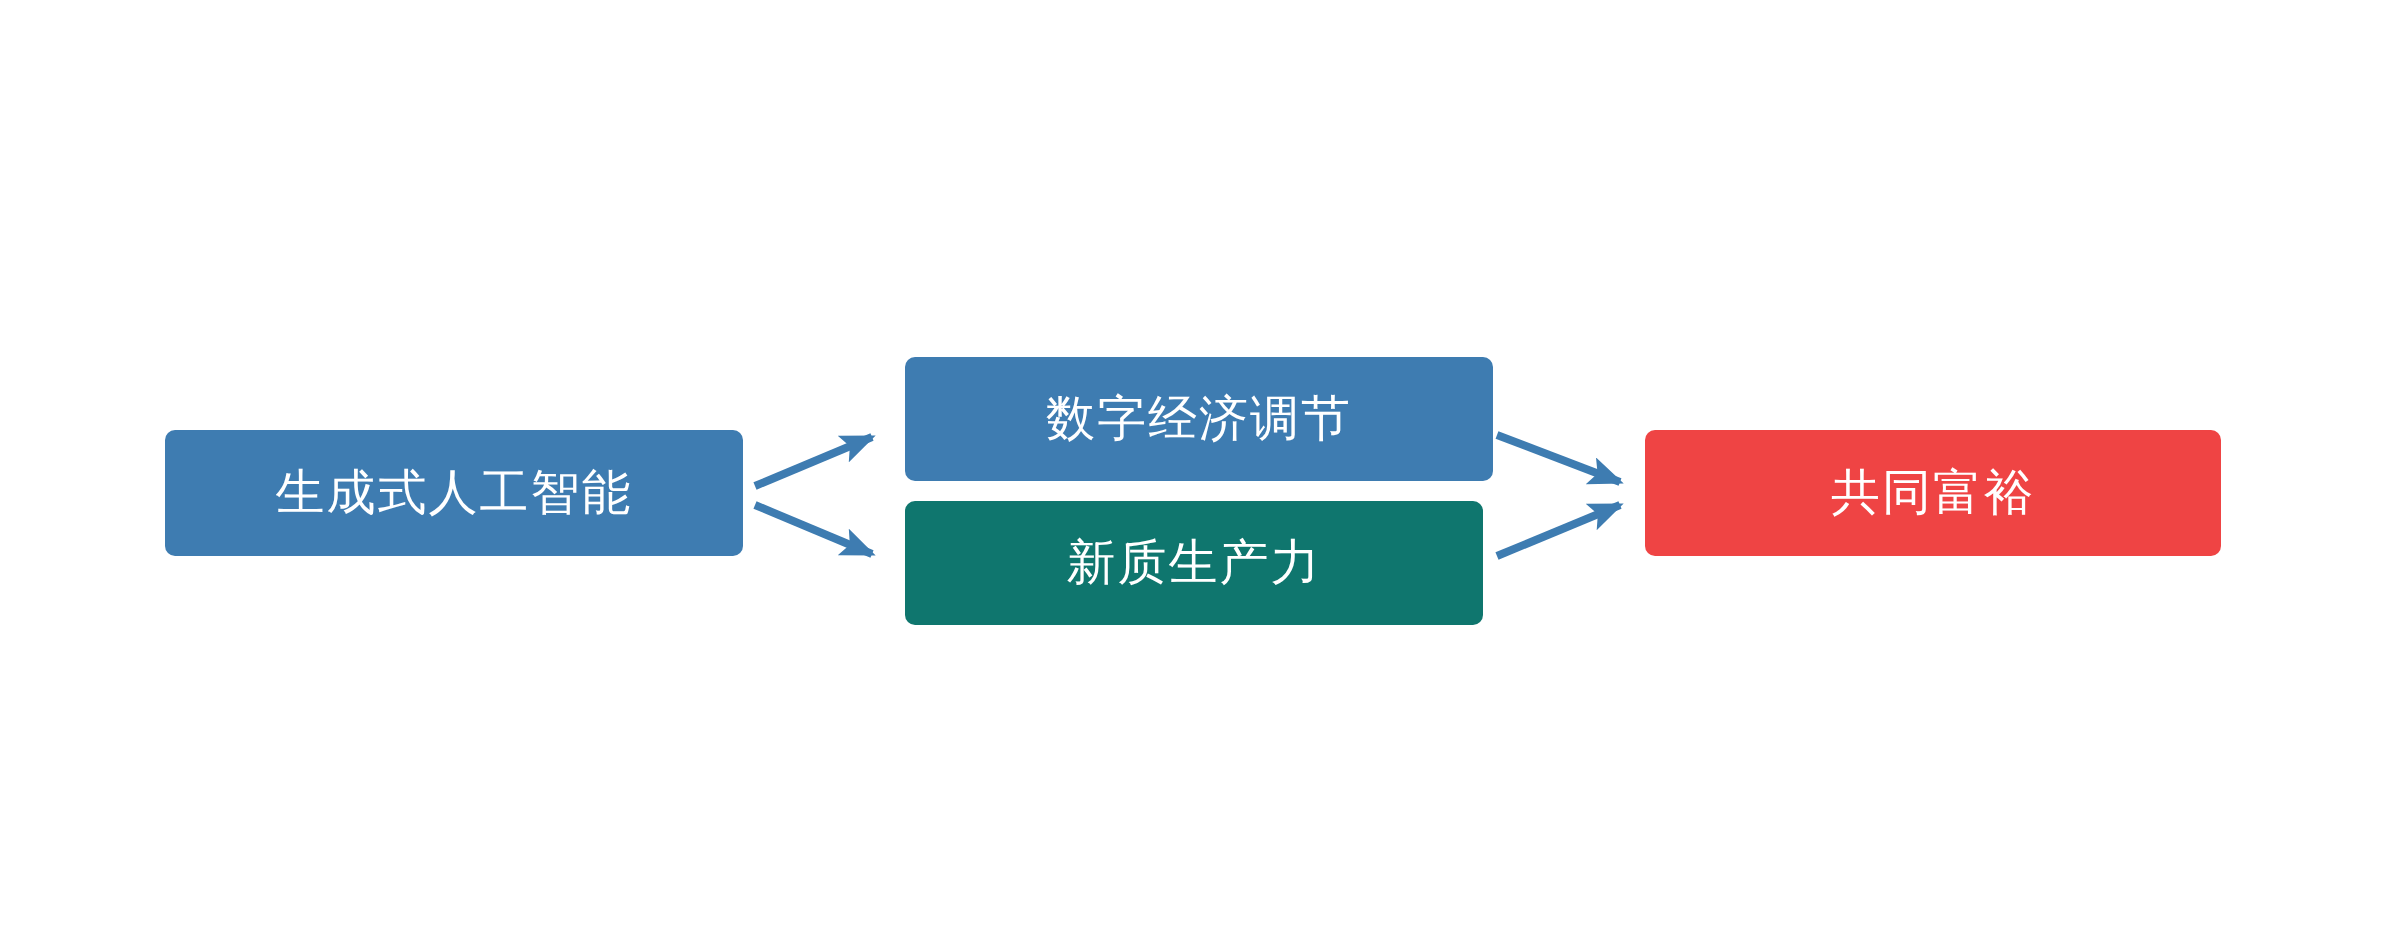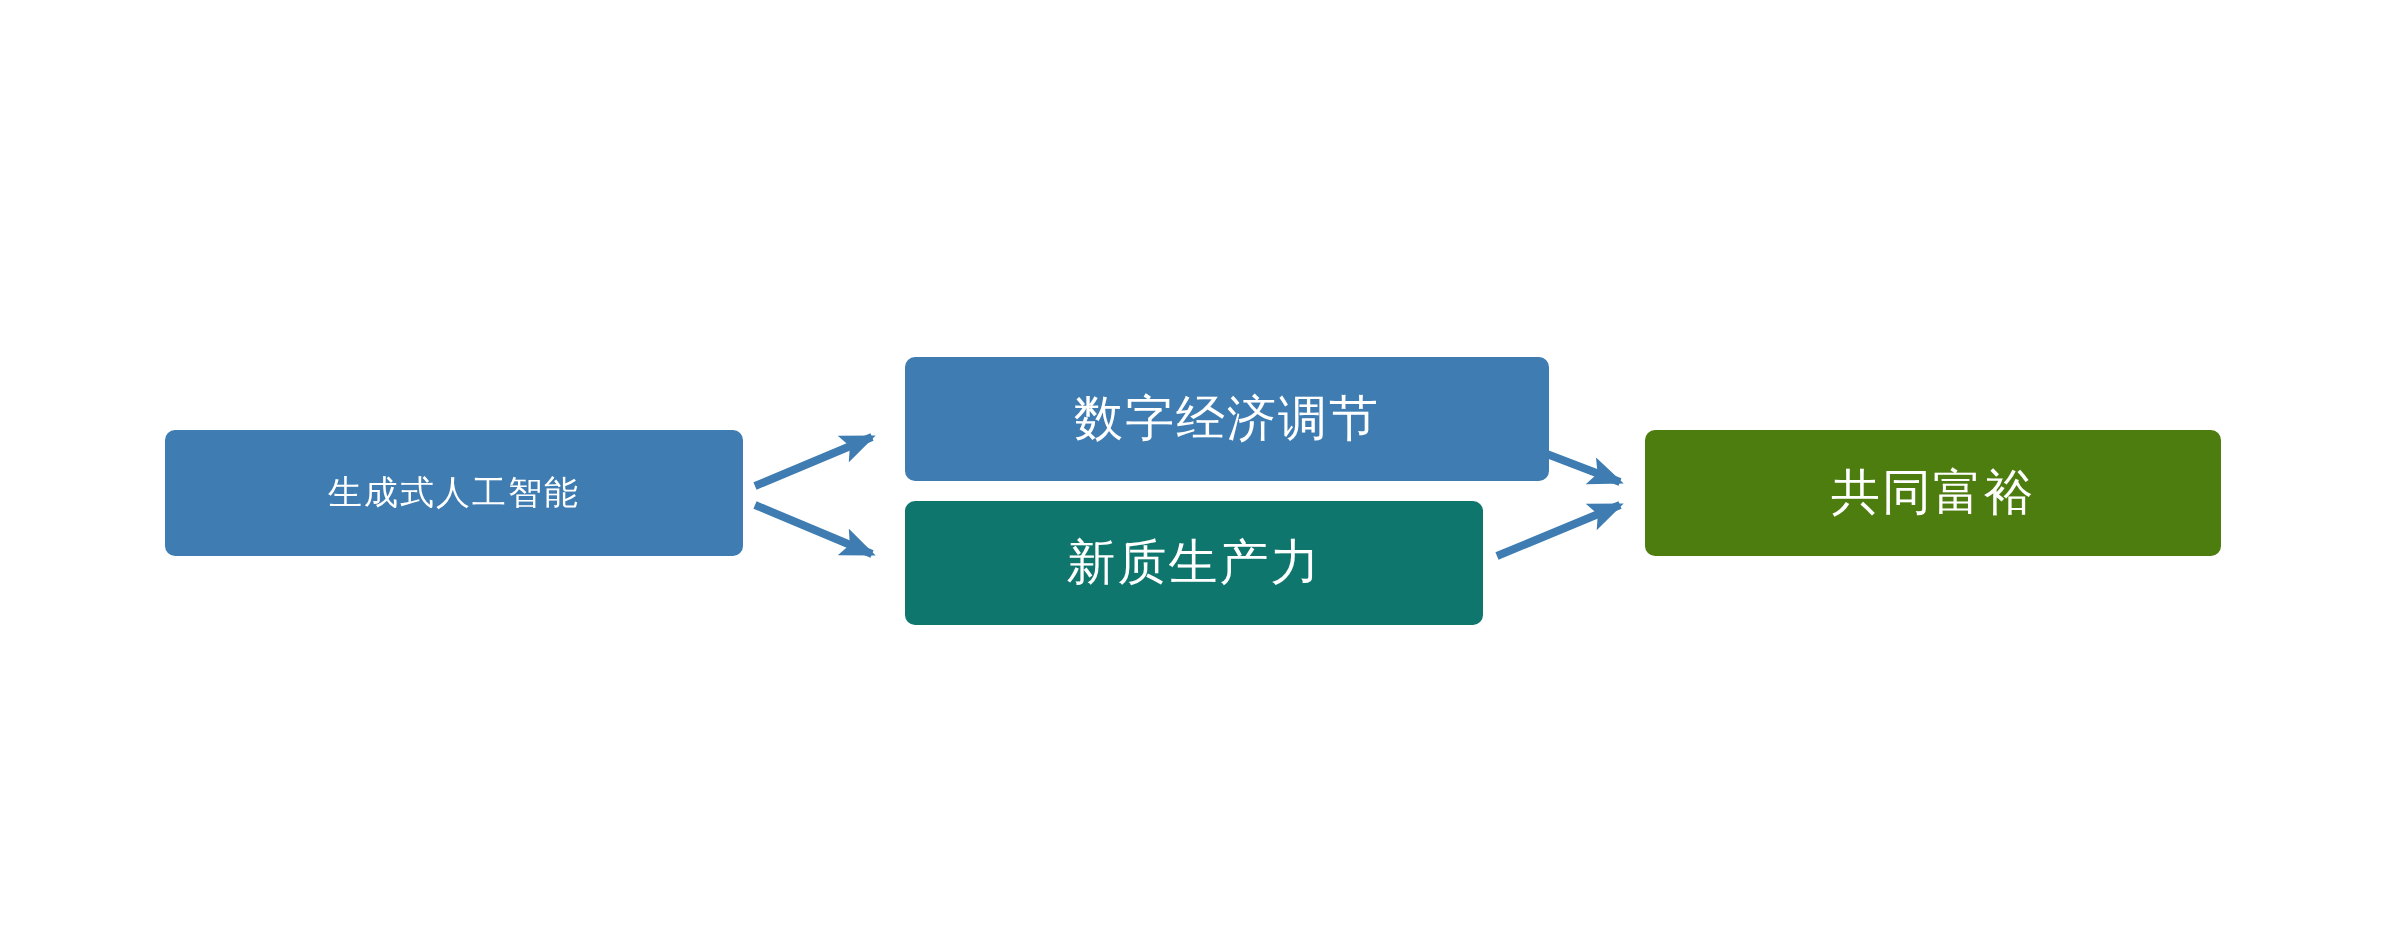--- a/index.html
+++ b/index.html
@@ -53,7 +53,7 @@
   #node-digital-economy {
     left: 905px;
     top: 357px;
-    width: 644px;
+    width: 588px;
     height: 124px;
     font-size: 49px;
   }

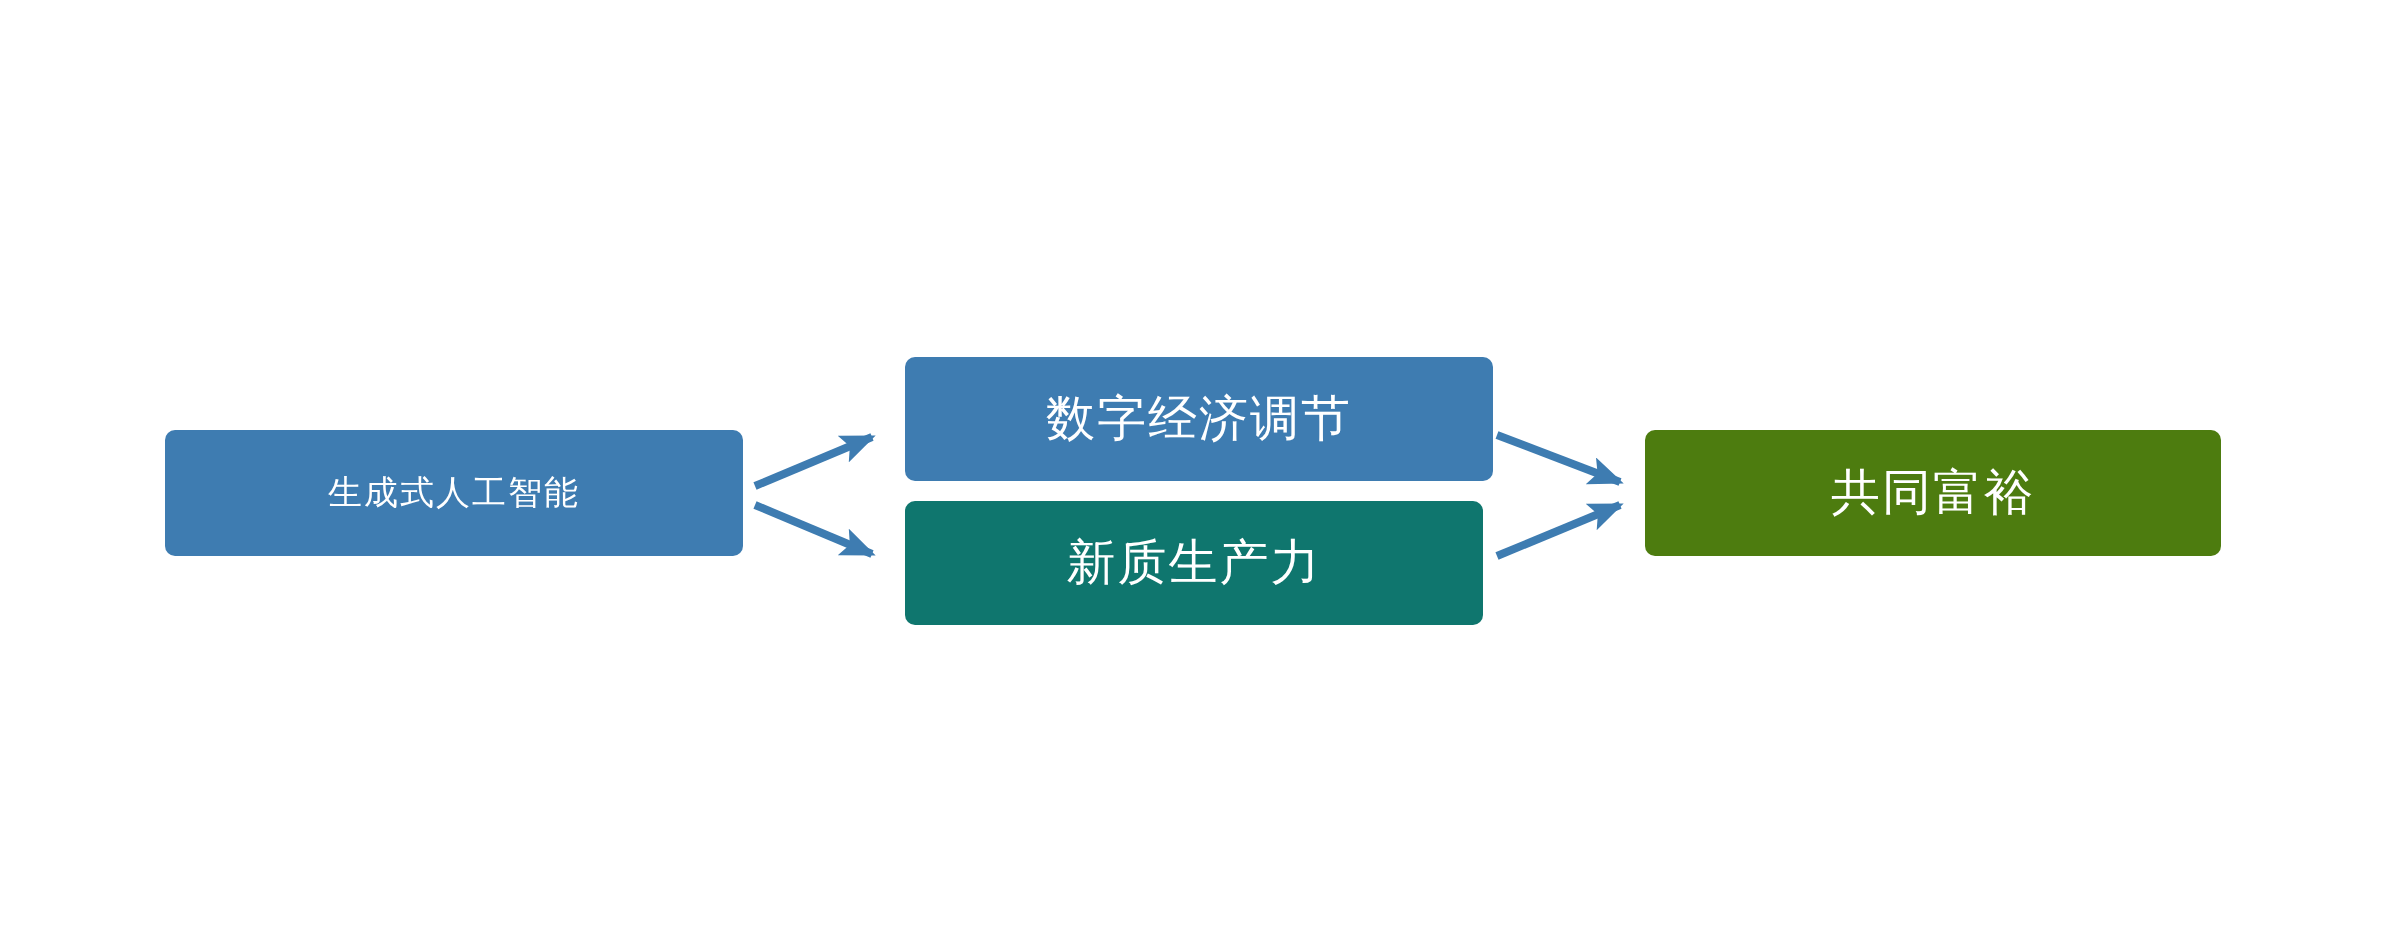--- a/index.html
+++ b/index.html
@@ -48,7 +48,7 @@
     top: 430px;
     width: 578px;
     height: 126px;
-    font-size: 34px;
+    font-size: 49px;
   }
   #node-digital-economy {
     left: 905px;

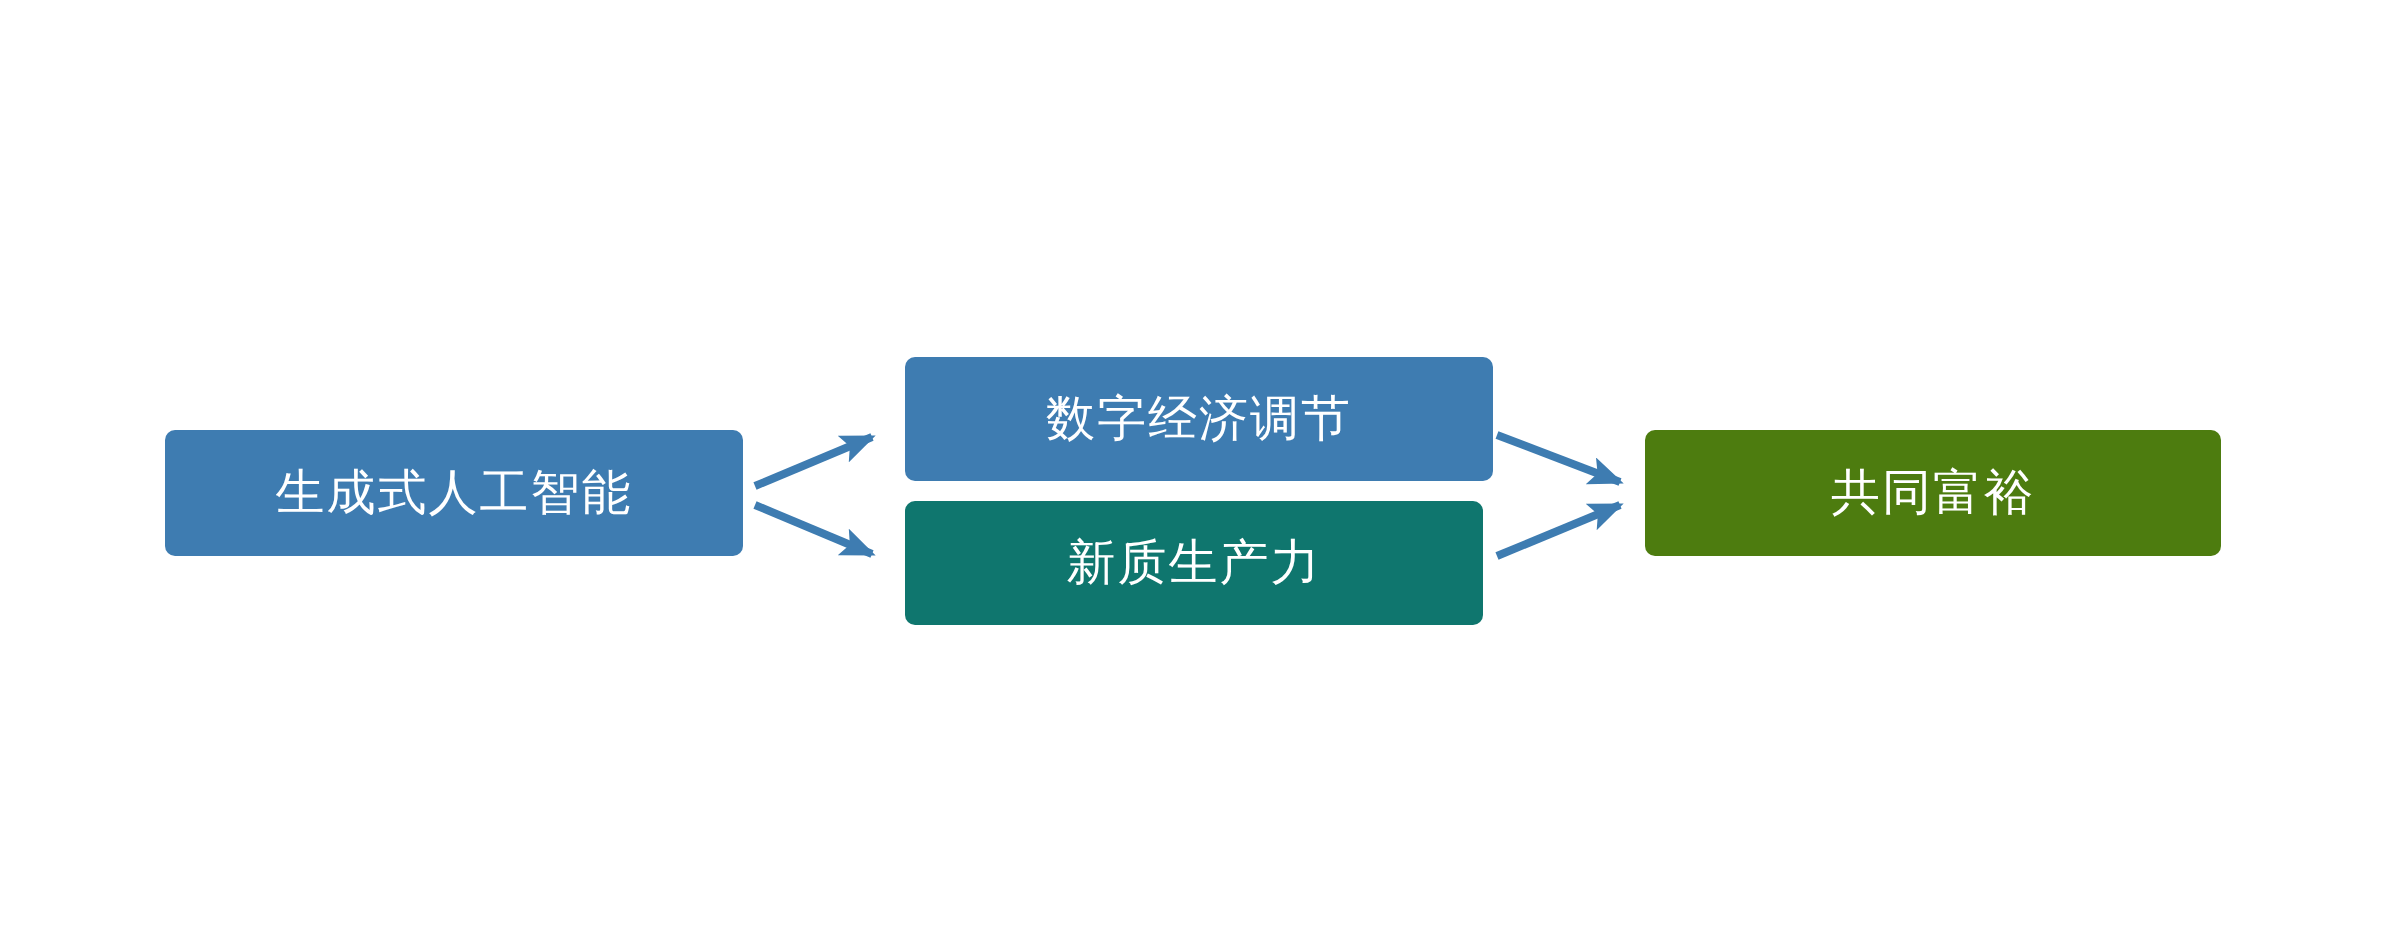--- a/index.html
+++ b/index.html
@@ -116,7 +116,7 @@
 
   <div class="flow-node" id="node-new-productivity" style="background: #0f766e; color: rgb(255, 255, 255);">新质生产力</div>
 
-  <div class="flow-node" id="node-common-prosperity" style="background: #4d7c0f; color: rgb(255, 255, 255);">共同富裕</div>
+  <div class="flow-node" id="node-common-prosperity" style="background: #ef4444; color: rgb(255, 255, 255);">共同富裕</div>
 
 </div>
 

